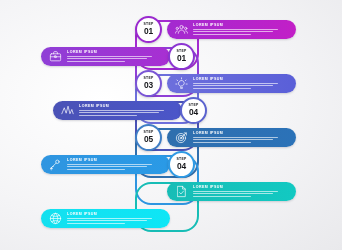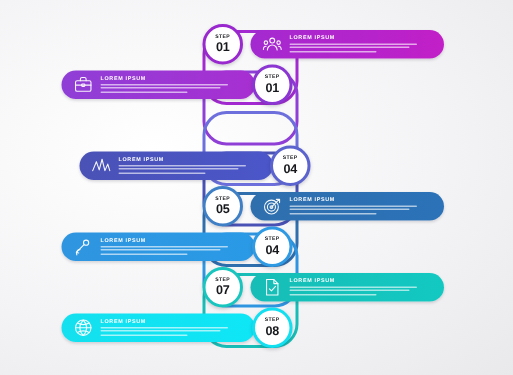--- a/index.html
+++ b/index.html
@@ -124,6 +124,31 @@
       </div>
     </div>
     <div class="tube" style="left: 135px; top: 74px; width: 60px; height: 46px; border: 2.4px solid rgb(109, 111, 220); border-radius: 16px; background: transparent; z-index: 1;"></div>
+    <div class="row" style="top: 70px; left: 0px; width: 342px; z-index: 5;">
+      <div class="bar right" style="background: linear-gradient(90deg, rgb(109, 111, 220), rgb(90, 95, 216)); left: 167px;">
+        <span class="bar-icon">
+          <svg viewBox="0 0 24 24">
+            <path d="M12 16.5a5 5 0 1 0-3-9 5 5 0 0 0-.6 8.3l.6.7z" stroke="#ffffff" stroke-width="1.35" fill="none" stroke-linecap="round" stroke-linejoin="round"></path>
+            <path d="M10 19h4M10.5 21h3" stroke="#ffffff" stroke-width="1.35" fill="none" stroke-linecap="round" stroke-linejoin="round"></path>
+            <path d="M12 1.5v2M3.5 5.5l1.4 1.4M20.5 5.5l-1.4 1.4M1.5 13h2M20.5 13h2" stroke="#ffffff" stroke-width="1.35" fill="none" stroke-linecap="round" stroke-linejoin="round"></path>
+          </svg>
+        </span>
+        <div class="bar-text">
+          <div class="bar-title">LOREM IPSUM</div>
+          <div class="bar-lines">
+            <div class="ln l1"></div>
+            <div class="ln l2"></div>
+            <div class="ln l3"></div>
+          </div>
+        </div>
+      </div>
+      <div class="badge" style="left: 135px; border: 2.4px solid rgb(122, 85, 214);">
+        <div class="inner">
+          <div class="badge-word">STEP</div>
+          <div class="badge-num">03</div>
+        </div>
+      </div>
+    </div>
     <div class="tube" style="left: 135px; top: 101px; width: 60px; height: 46px; border: 2.4px solid rgb(74, 82, 182); border-radius: 16px; background: transparent; z-index: 1;"></div>
     <div class="row" style="top: 97px; left: 12px; width: 342px; z-index: 6;">
       <div class="bar left" style="background: linear-gradient(90deg, rgb(74, 82, 182), rgb(75, 86, 201)); left: 41px;">

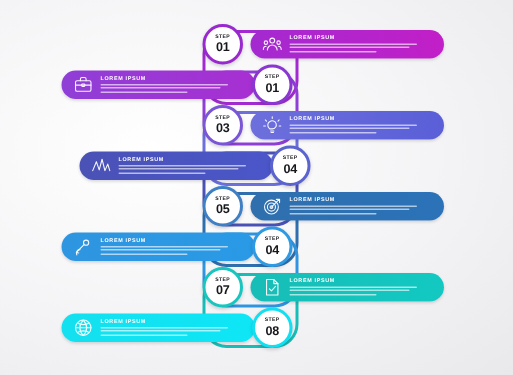--- a/index.html
+++ b/index.html
@@ -245,12 +245,6 @@
           </div>
         </div>
       </div>
-      <div class="badge" style="left: 135px; border: 2.4px solid rgb(24, 198, 191);">
-        <div class="inner">
-          <div class="badge-word">STEP</div>
-          <div class="badge-num">07</div>
-        </div>
-      </div>
     </div>
     <div class="row" style="top: 205px; left: 0px; width: 342px; z-index: 10;">
       <div class="bar left" style="background: linear-gradient(90deg, rgb(20, 224, 239), rgb(14, 230, 246)); left: 41px;">

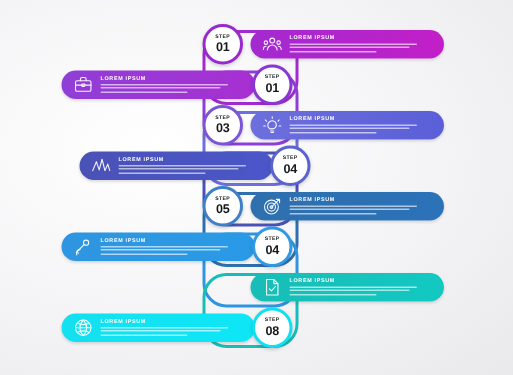--- a/index.html
+++ b/index.html
@@ -265,12 +265,6 @@
           </div>
         </div>
       </div>
-      <div class="badge" style="left: 168px; border: 2.4px solid rgb(18, 223, 240);">
-        <div class="inner">
-          <div class="badge-word">STEP</div>
-          <div class="badge-num">08</div>
-        </div>
-      </div>
     </div>
   </div>
 

